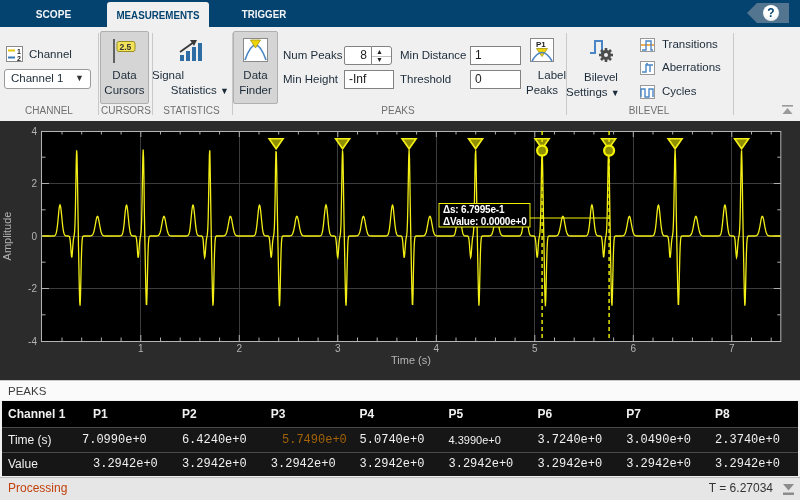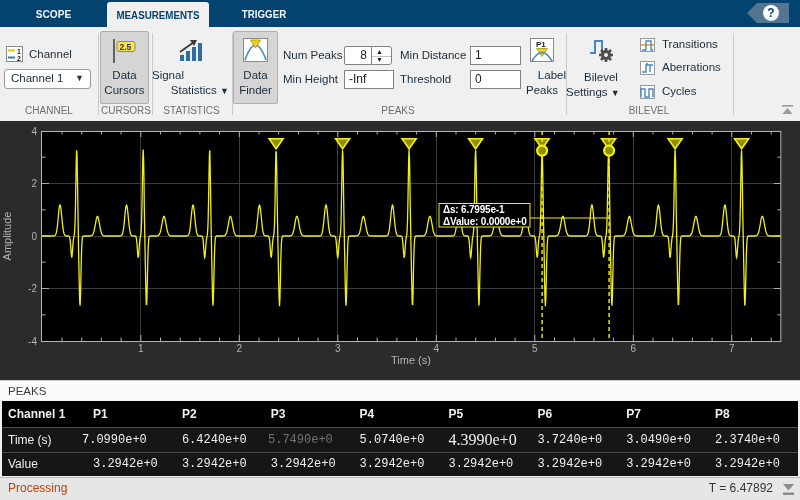--- a/index.html
+++ b/index.html
@@ -229,7 +229,7 @@
     <div class="abs" style="left:8px;top:428px;height:24px;line-height:24px;color:#f0f0f0;font-size:12px;font-weight:normal;font-family:Liberation Sans,sans-serif">Time (s)</div>
     <div class="abs" style="left:82px;top:428px;height:24px;line-height:24px;color:#f0f0f0;font-size:12px;font-weight:normal;font-family:Liberation Mono,monospace">7.0990e+0</div>
     <div class="abs" style="left:181.9px;top:428px;height:24px;line-height:24px;color:#f0f0f0;font-size:12px;font-weight:normal;font-family:Liberation Mono,monospace">6.4240e+0</div>
-    <div class="abs" style="left:268px;top:428px;height:24px;line-height:24px;color:#737373;font-size:12px;font-weight:normal;font-family:Liberation Mono,monospace">5.7490e+0</div>
+    <div class="abs" style="left:282px;top:428px;height:24px;line-height:24px;color:#a16207;font-size:12px;font-weight:normal;font-family:Liberation Mono,monospace">5.7490e+0</div>
     <div class="abs" style="left:359.6px;top:428px;height:24px;line-height:24px;color:#f0f0f0;font-size:12px;font-weight:normal;font-family:Liberation Mono,monospace">5.0740e+0</div>
     <div class="abs" style="left:448.5px;top:428px;height:24px;line-height:24px;color:#f0f0f0;font-size:16px;font-weight:normal;font-family:Liberation Serif, serif">4.3990e+0</div>
     <div class="abs" style="left:537.4px;top:428px;height:24px;line-height:24px;color:#f0f0f0;font-size:12px;font-weight:normal;font-family:Liberation Mono,monospace">3.7240e+0</div>

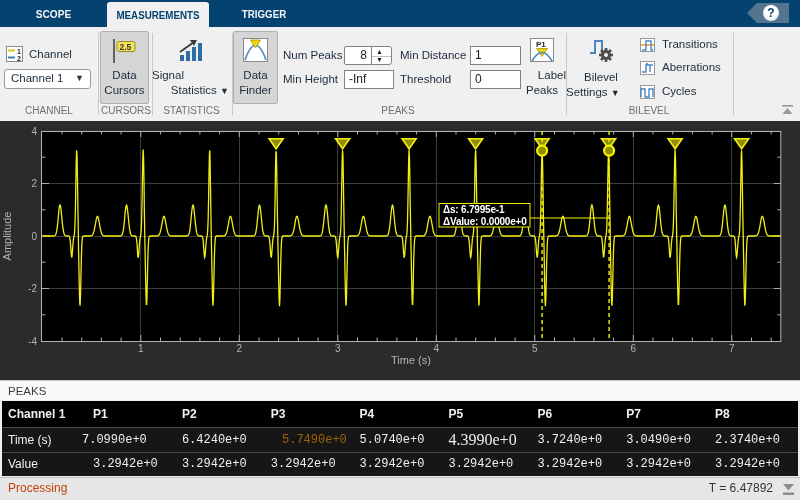--- a/index.html
+++ b/index.html
@@ -231,7 +231,7 @@
     <div class="abs" style="left:181.9px;top:428px;height:24px;line-height:24px;color:#f0f0f0;font-size:12px;font-weight:normal;font-family:Liberation Mono,monospace">6.4240e+0</div>
     <div class="abs" style="left:282px;top:428px;height:24px;line-height:24px;color:#a16207;font-size:12px;font-weight:normal;font-family:Liberation Mono,monospace">5.7490e+0</div>
     <div class="abs" style="left:359.6px;top:428px;height:24px;line-height:24px;color:#f0f0f0;font-size:12px;font-weight:normal;font-family:Liberation Mono,monospace">5.0740e+0</div>
-    <div class="abs" style="left:448.5px;top:428px;height:24px;line-height:24px;color:#f0f0f0;font-size:16px;font-weight:normal;font-family:Liberation Serif, serif">4.3990e+0</div>
+    <div class="abs" style="left:448.5px;top:428px;height:24px;line-height:24px;color:#f0f0f0;font-size:11px;font-weight:normal;font-family:Liberation Sans, sans-serif">4.3990e+0</div>
     <div class="abs" style="left:537.4px;top:428px;height:24px;line-height:24px;color:#f0f0f0;font-size:12px;font-weight:normal;font-family:Liberation Mono,monospace">3.7240e+0</div>
     <div class="abs" style="left:626.2px;top:428px;height:24px;line-height:24px;color:#f0f0f0;font-size:12px;font-weight:normal;font-family:Liberation Mono,monospace">3.0490e+0</div>
     <div class="abs" style="left:715.1px;top:428px;height:24px;line-height:24px;color:#f0f0f0;font-size:12px;font-weight:normal;font-family:Liberation Mono,monospace">2.3740e+0</div>

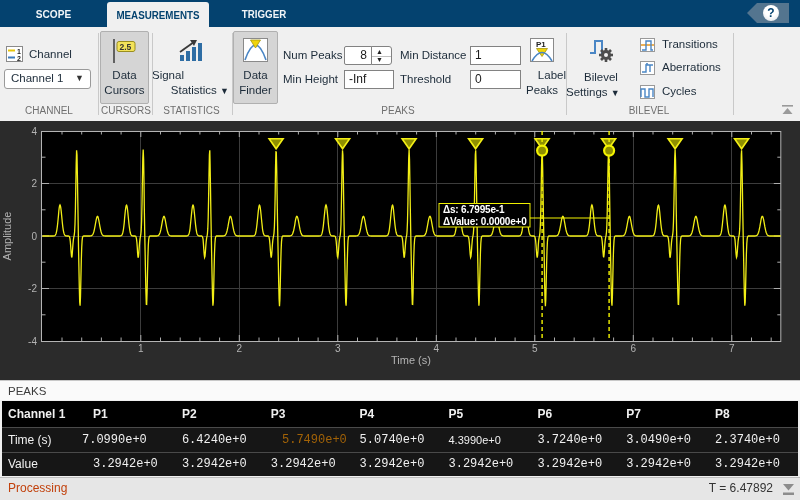--- a/index.html
+++ b/index.html
@@ -248,7 +248,7 @@
     <div class="abs" style="left:715.1px;top:453px;height:23px;line-height:23px;color:#f0f0f0;font-size:12px;font-weight:normal;font-family:Liberation Mono,monospace">3.2942e+0</div>
     <div class="abs" style="left:0;top:477px;width:800px;height:23px;background:#e6e6e6;border-top:1px solid #bdbdbd"></div>
     <div class="abs" style="left:8px;top:481px;font-size:12px;color:#c2410c">Processing</div>
-    <div class="abs" style="left:620px;top:481px;width:153px;text-align:right;font-size:12px;color:#333">T = 6.47892</div>
+    <div class="abs" style="left:620px;top:481px;width:153px;text-align:right;font-size:12px;color:#333">T = 6.27034</div>
     <svg class="abs" style="left:783px;top:484px" width="12" height="12">
 <path d="M0,0 h11 l-5.5,6.5 Z" fill="#8c8c8c"></path>
       <rect x="0" y="8.5" width="11" height="2.5" fill="#8c8c8c"></rect>

